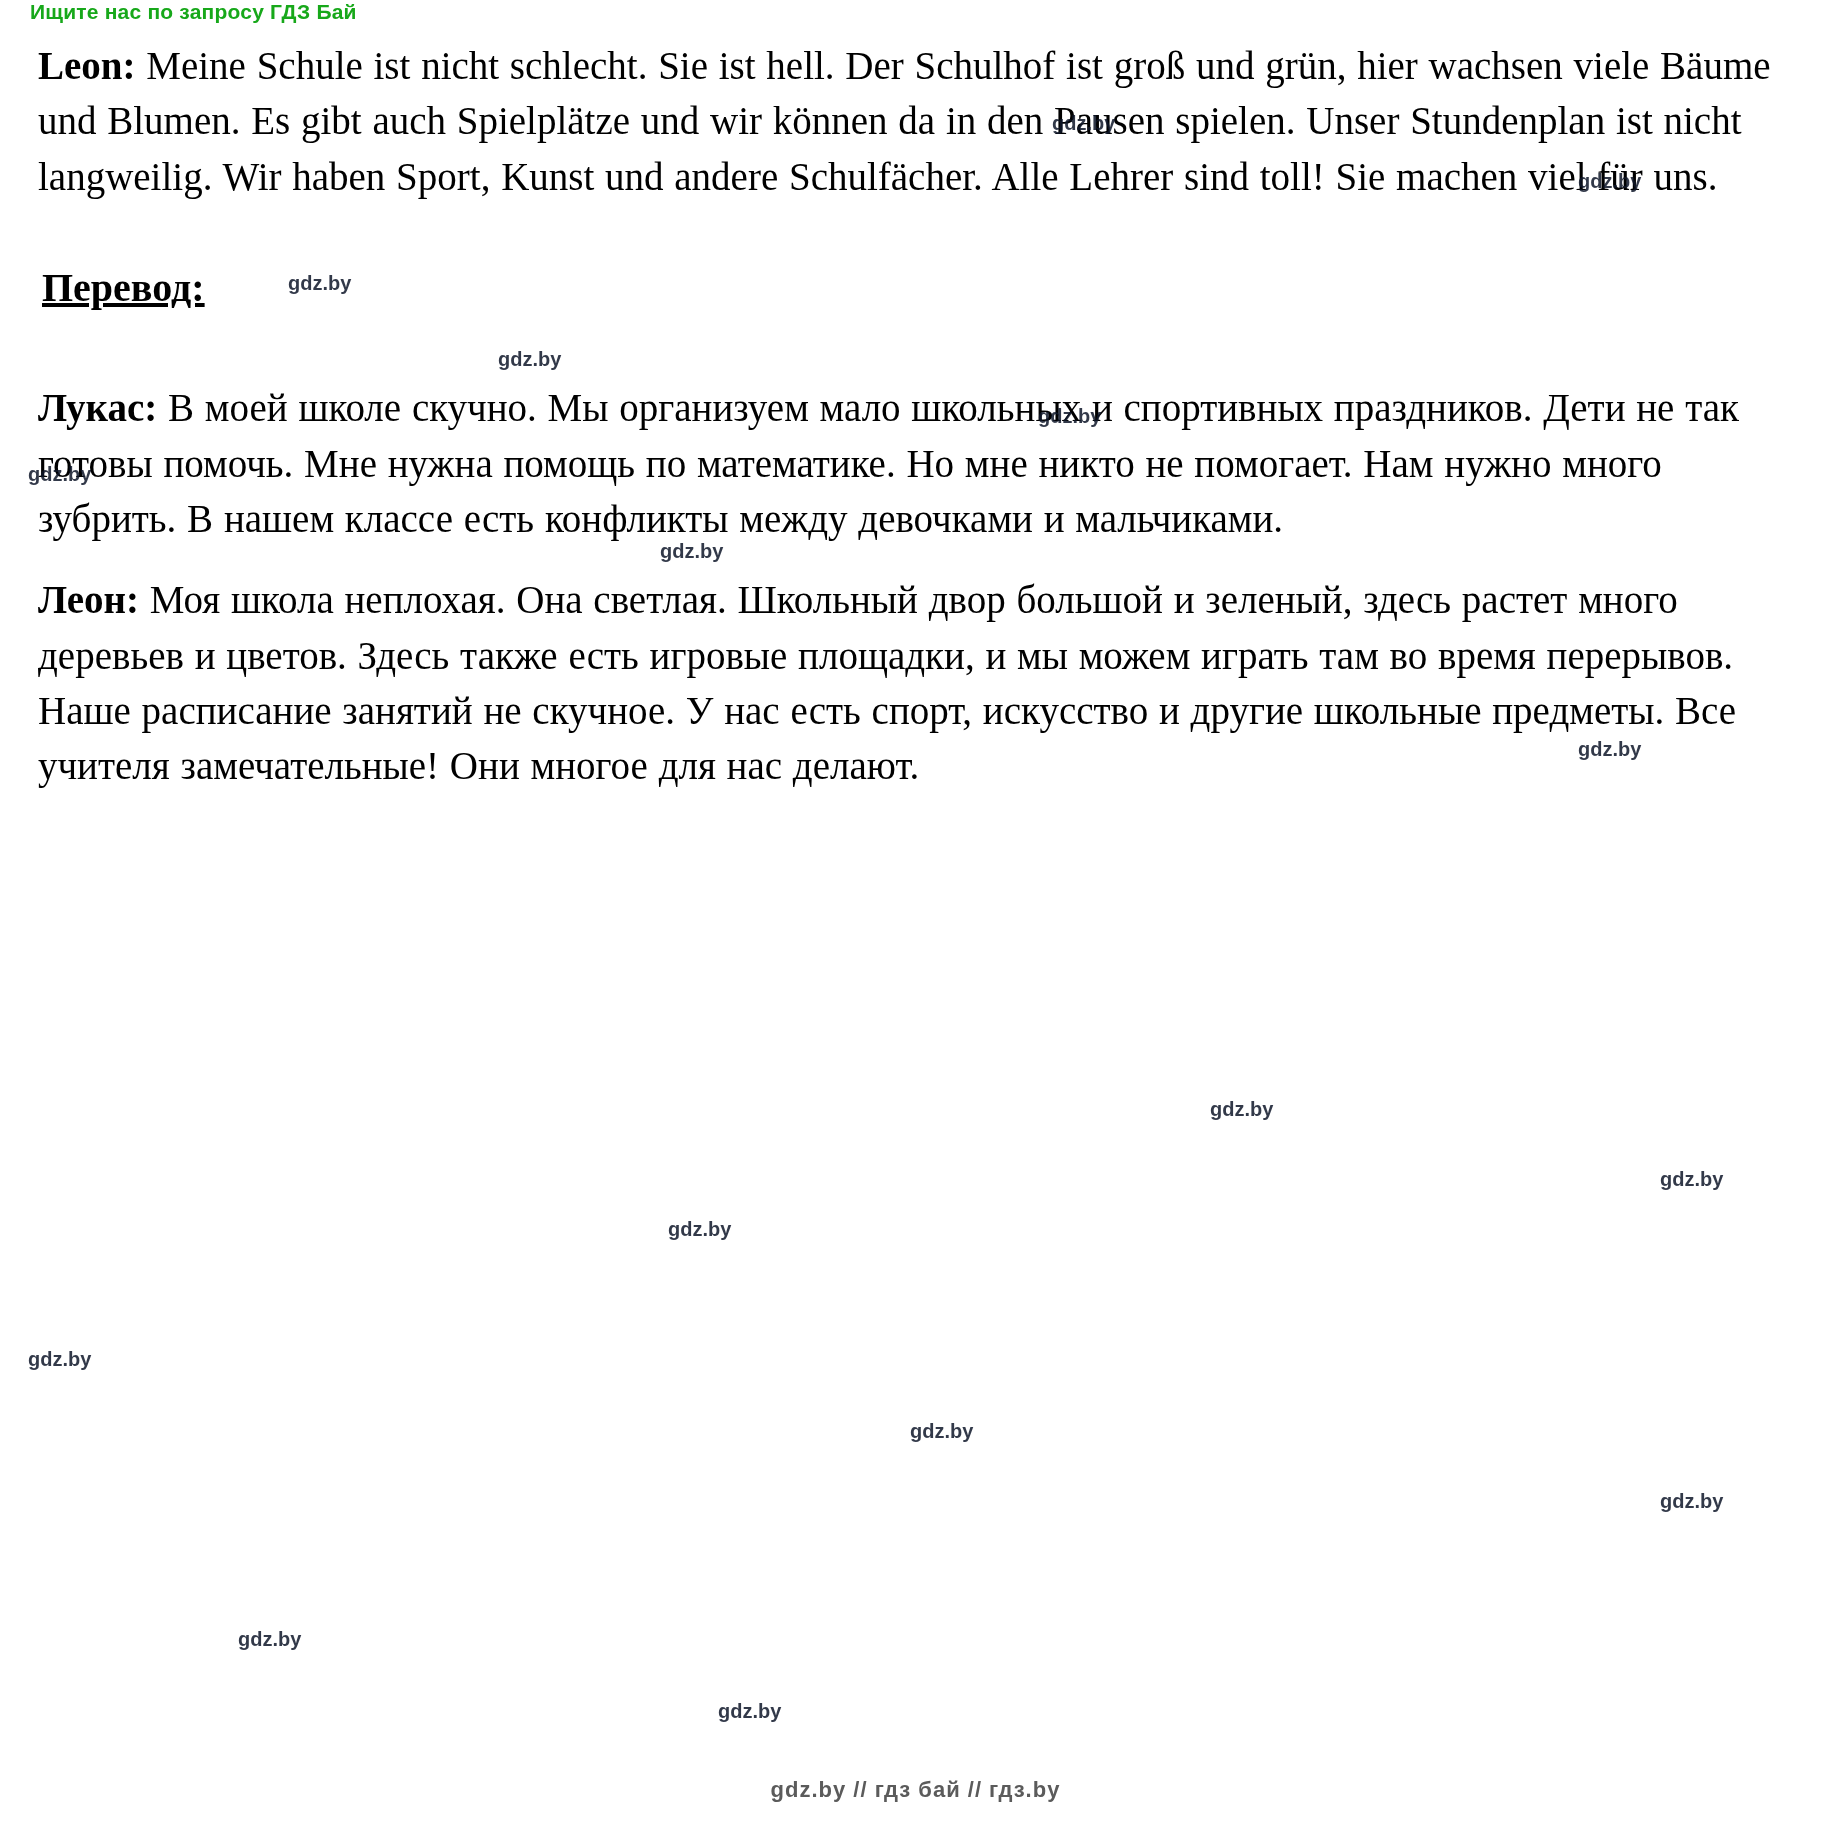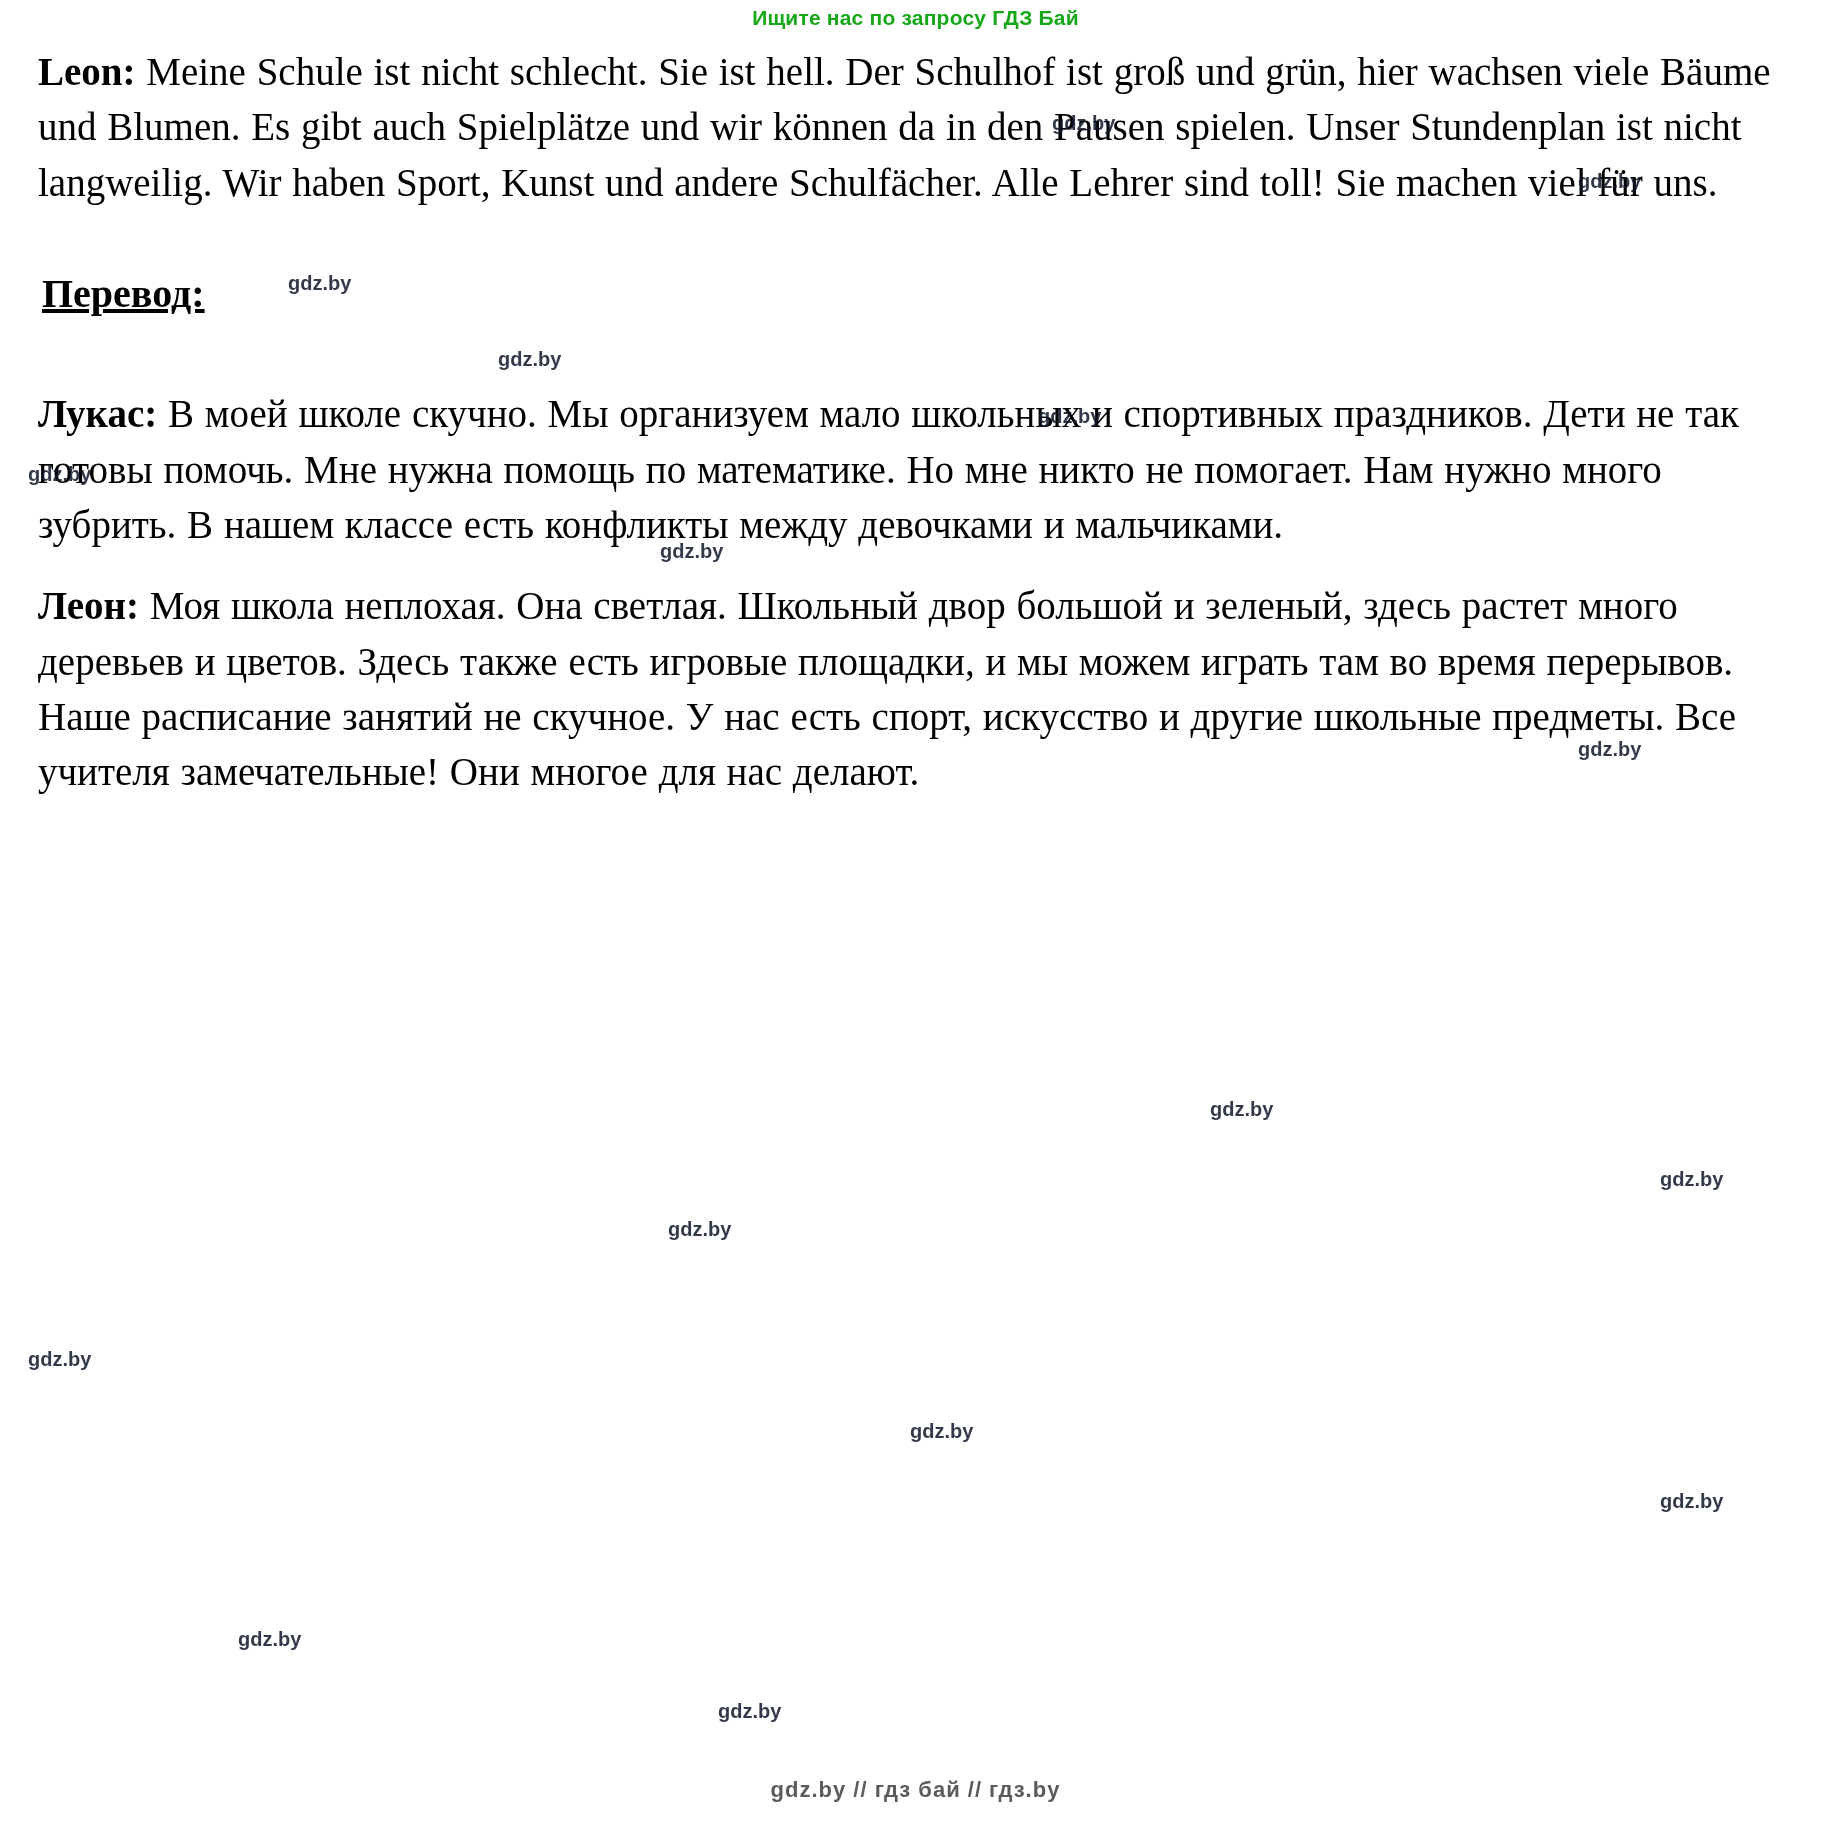--- a/index.html
+++ b/index.html
@@ -24,12 +24,10 @@
   }
   .top-banner {
     width: 100%;
-    text-align: center;
     font-family: "Liberation Sans", sans-serif;
     font-size: 21px;
     font-weight: bold;
     color: #17a81a;
-    padding-top: 6px;
     padding-bottom: 4px;
     letter-spacing: 0.2px;
   }

